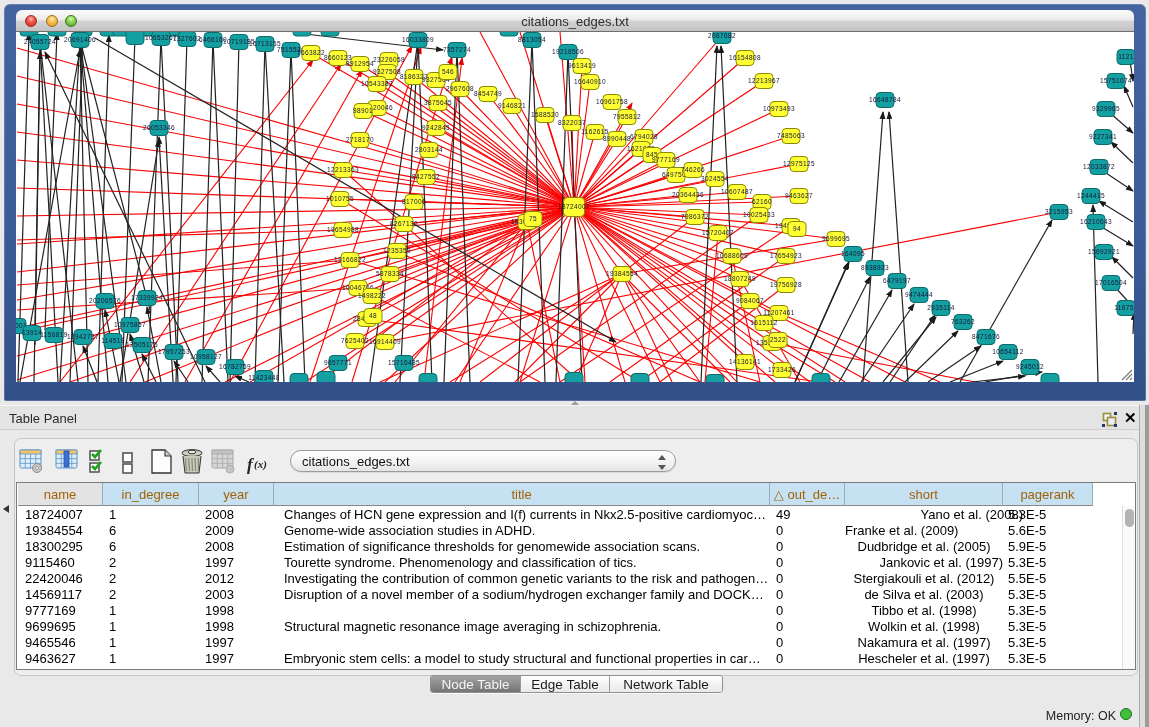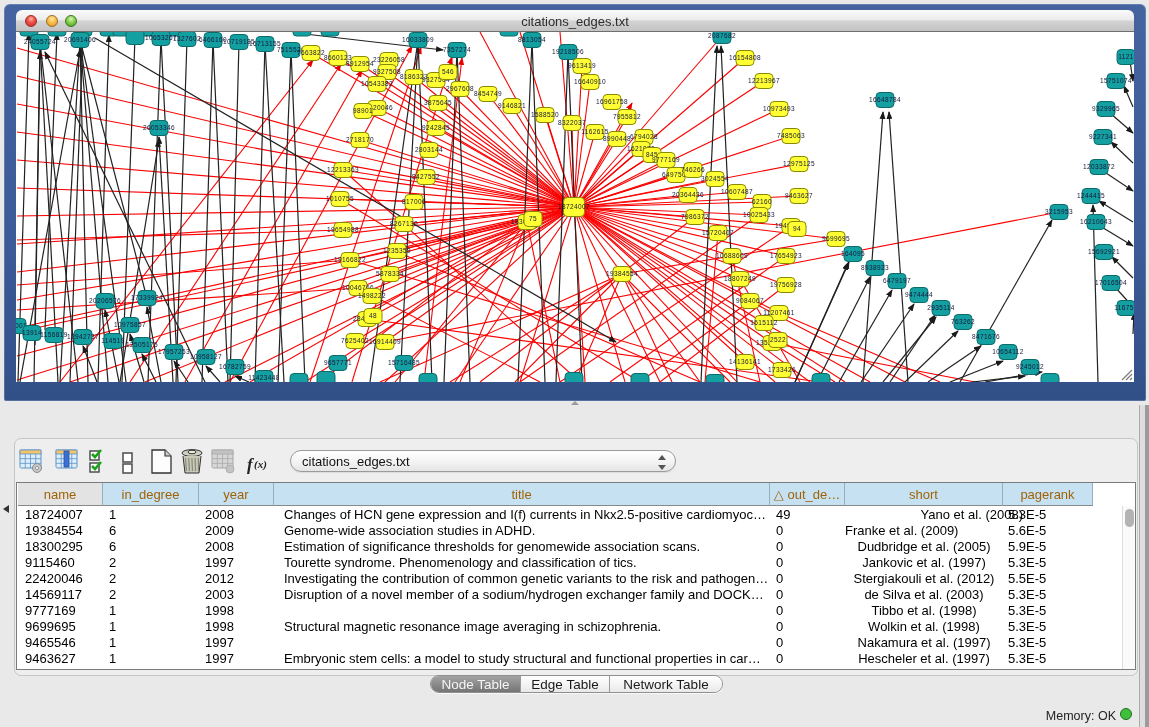--- a/index.html
+++ b/index.html
@@ -584,6 +584,17 @@
   </div>
  </div>
  <div id="handle"></div>
+ <div id="tpbar">
+      <span class="t">Table Panel</span>
+  <svg style="position:absolute;left:1102px;top:6px" width="15" height="15">
+   <rect x="1.5" y="1.5" width="7" height="7" fill="#eef4fb" stroke="#9c8f35" stroke-width="1.6"></rect>
+   <rect x="5.5" y="5.5" width="8" height="8" fill="#e8f0fa" stroke="#9c8f35" stroke-width="1.6"></rect>
+   <rect x="12" y="0" width="3" height="3" fill="#1d3a6b"></rect>
+   <rect x="0" y="12" width="3" height="3" fill="#1d3a6b"></rect>
+   <rect x="12" y="12" width="3" height="3" fill="#1d3a6b"></rect>
+  </svg>
+      <span id="xb">✕</span>
+    </div>
  <div id="sub"></div>
 <svg width="1118" height="36" viewBox="14 444 1118 36" xmlns="http://www.w3.org/2000/svg" style="position:absolute;left:14px;top:444px">
 <rect x="20" y="450" width="21" height="18" rx="1.5" fill="#ddeefa" stroke="#5a93c8"></rect>

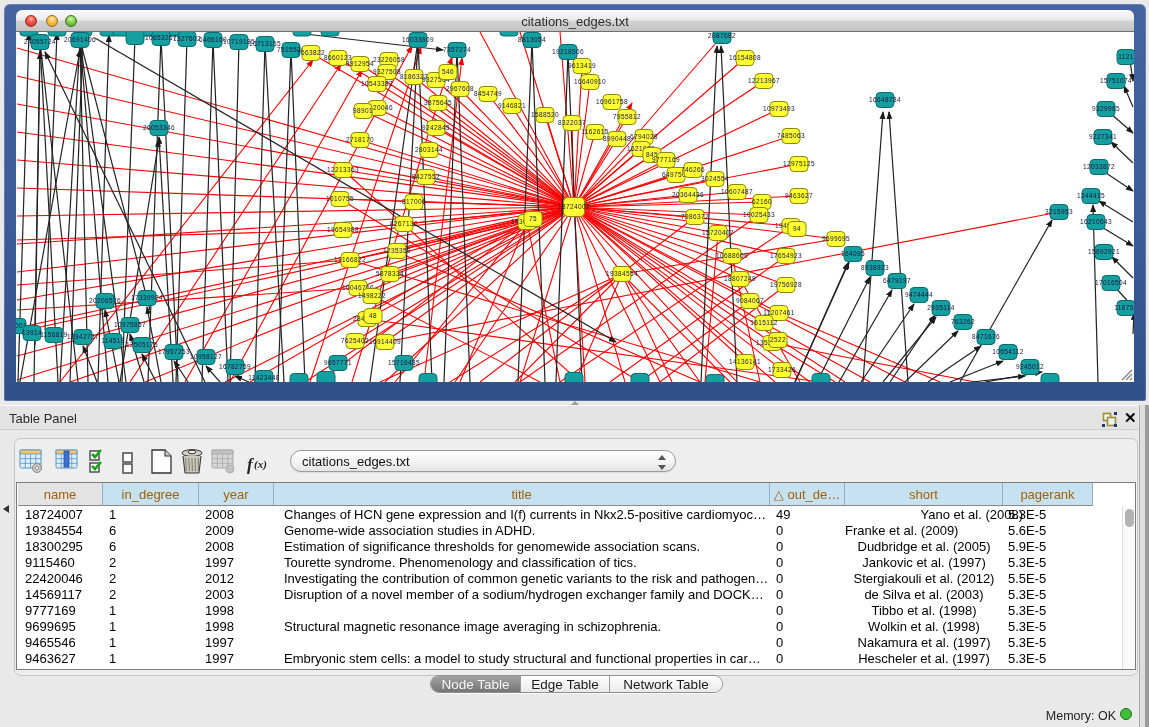--- a/index.html
+++ b/index.html
@@ -689,7 +689,7 @@
 <span style="left:188px">1997</span>
 <span style="left:267px">Tourette syndrome. Phenomenology and classification of tics.</span>
 <span style="left:759px">0</span>
-<span style="left:828px;width:158px;text-align:center">Jankovic et al. (1997)</span>
+<span style="left:828px;width:158px;text-align:right">Jankovic et al. (1997)</span>
 <span style="left:991px">5.3E-5</span>
 </div>
 <div class="tr" style="top:88px">

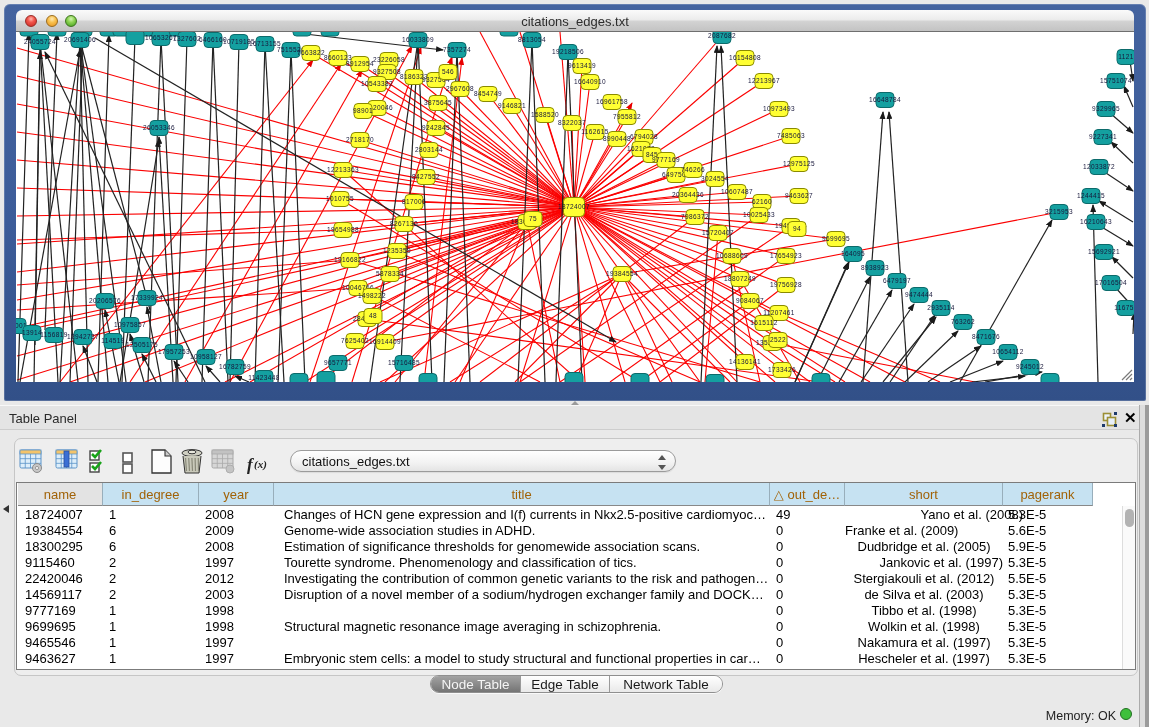--- a/index.html
+++ b/index.html
@@ -44,7 +44,7 @@
 #vsb{position:absolute;left:1105px;top:23px;width:13px;height:163px;background:#fafafa;border-left:1px solid #ddd}
 #vsb .th{position:absolute;left:1.5px;top:3px;width:9px;height:18px;background:#b3b3b3;border-radius:5px}
 
-#seg{position:absolute;left:430px;top:675px;height:18px;border:1px solid #8f8f8f;border-radius:9px;
+#seg{position:absolute;left:430px;top:675px;height:18px;border:1px solid #8f8f8f;border-radius:3px;
   display:flex;overflow:hidden;box-shadow:0 1px 0 rgba(255,255,255,.7)}
 #seg div{font-size:13.5px;line-height:17px;text-align:center;color:#1a1a1a;
   background:linear-gradient(180deg,#ffffff,#e9e9e9)}

